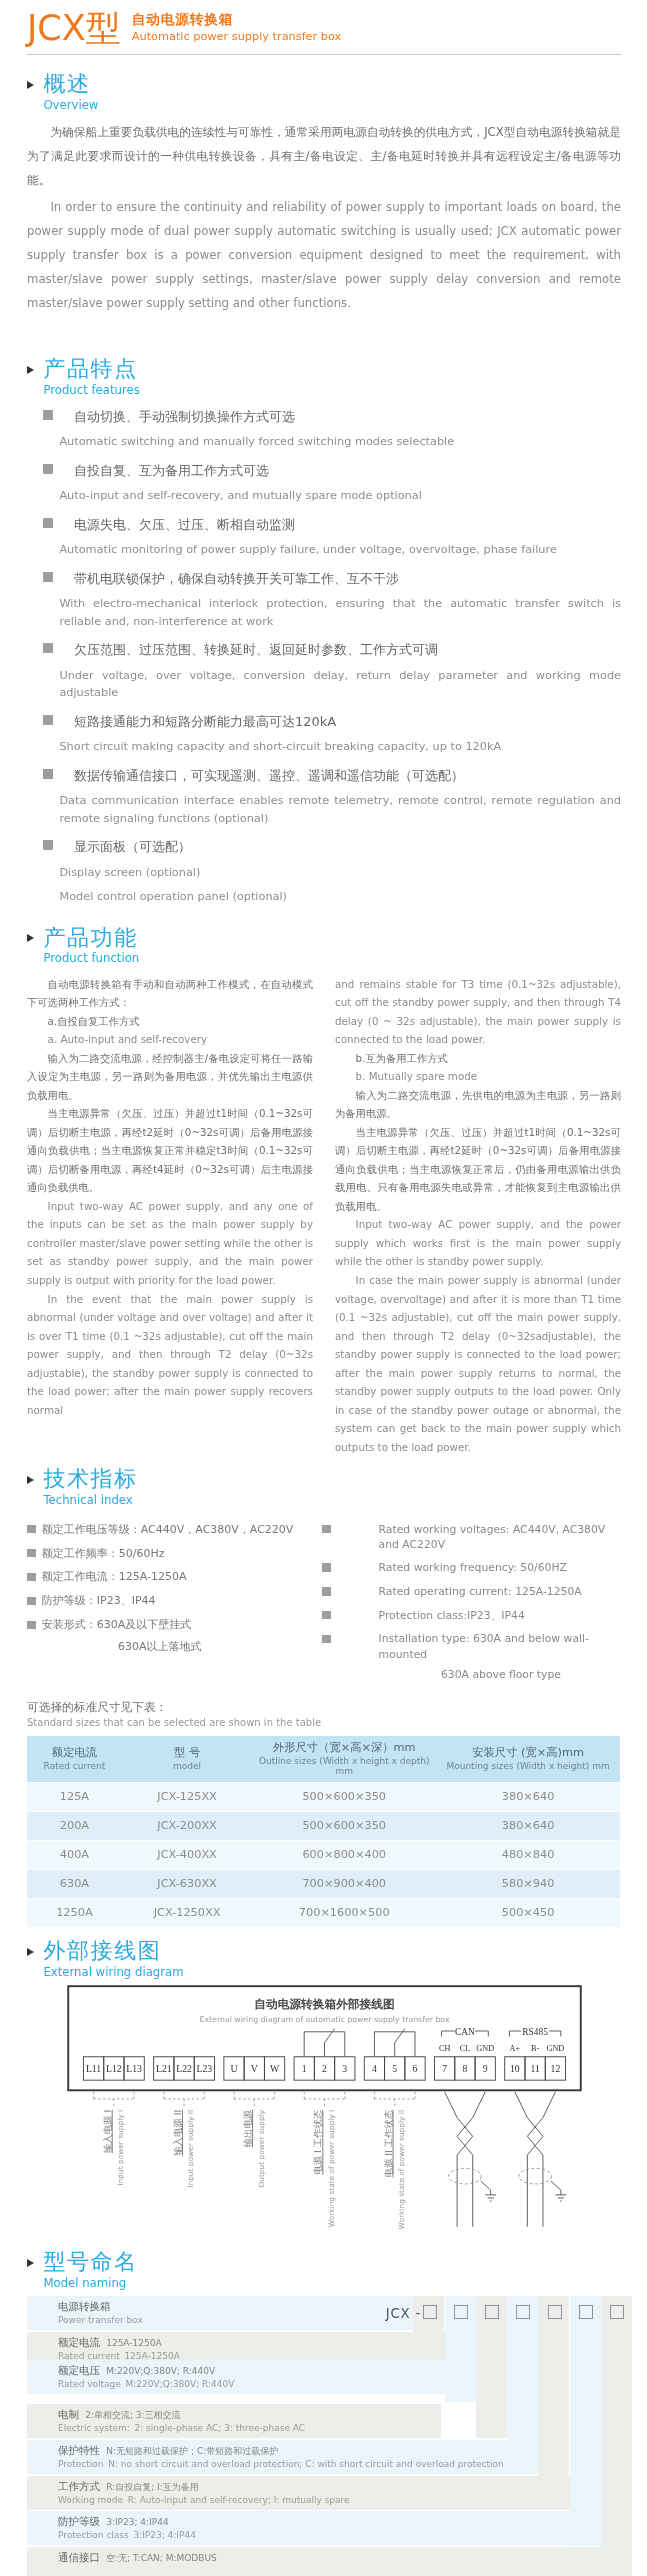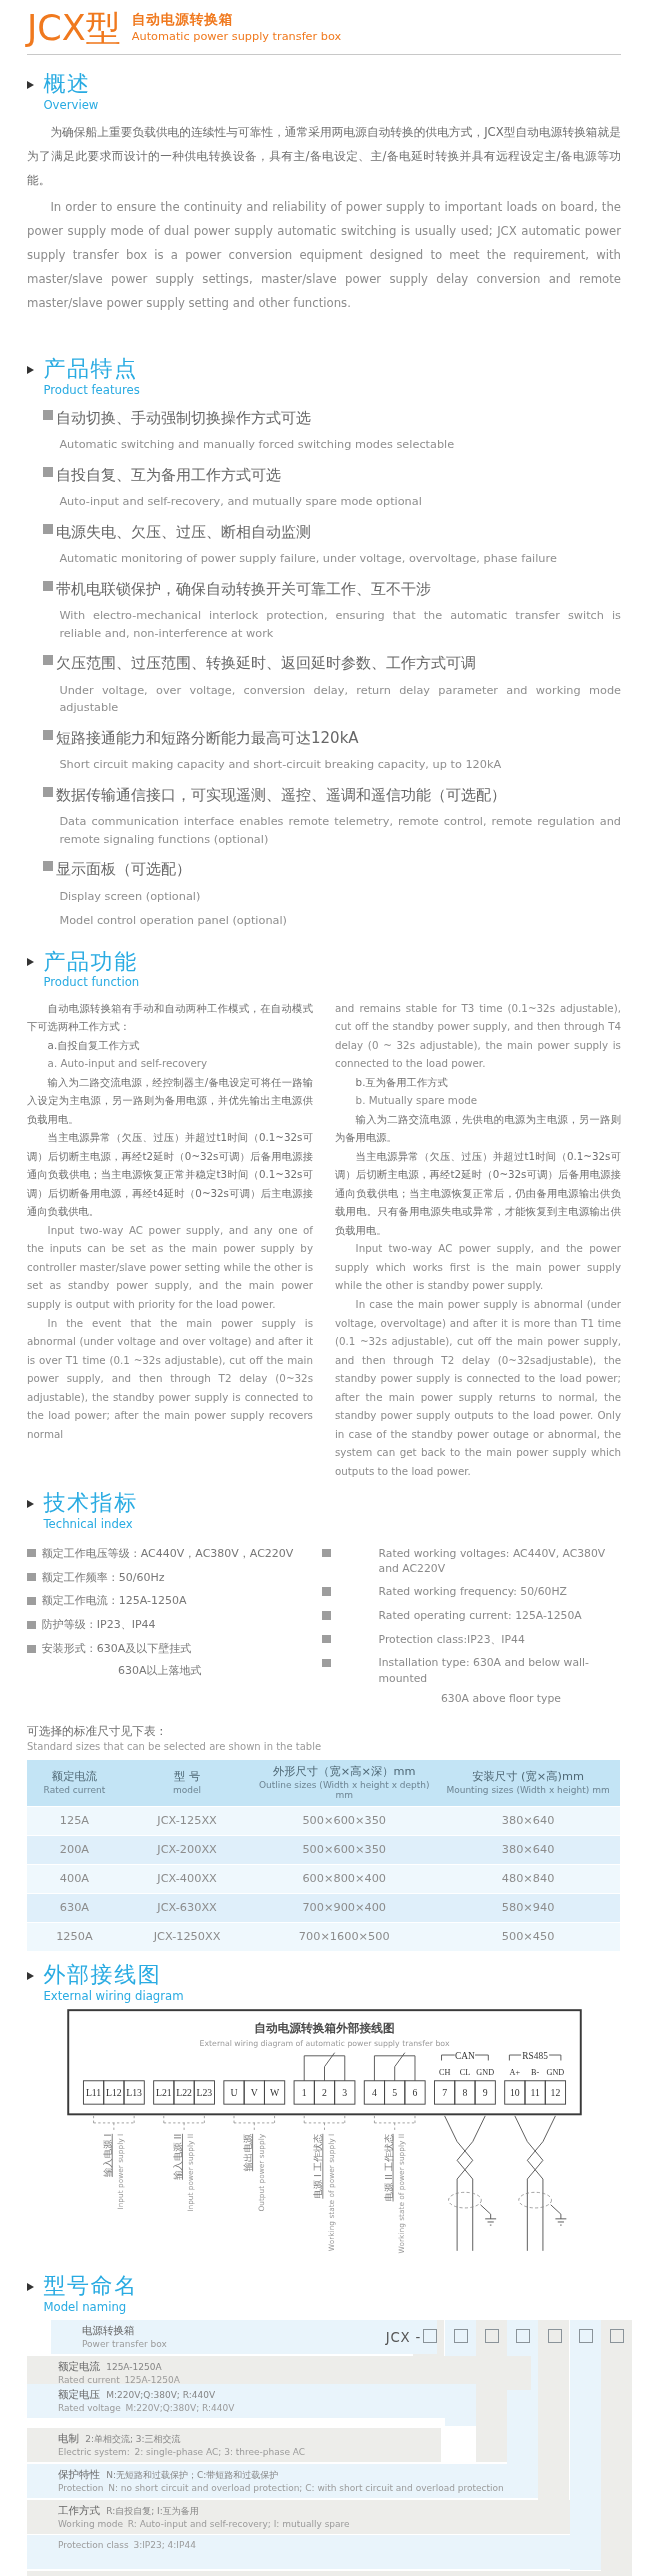--- a/index.html
+++ b/index.html
@@ -28,7 +28,7 @@
 
   
   .features{margin:3.1px 27px 0 43px;}
-  .fi-cn{display:flex;gap:3px;margin-top:10px;font-size:15px;color:#666;line-height:1.5;}
+  .fi-cn{display:flex;gap:21px;margin-top:10px;font-size:13px;color:#666;line-height:1.5;}
   .sq{width:10px;height:10px;background:#9d9d9d;flex:none;margin-top:3.1px;}
   .fi-en{margin:7px 0 0 16.4px;font-size:11.3px;color:#8f8f8f;line-height:1.55;text-align:justify;}
 

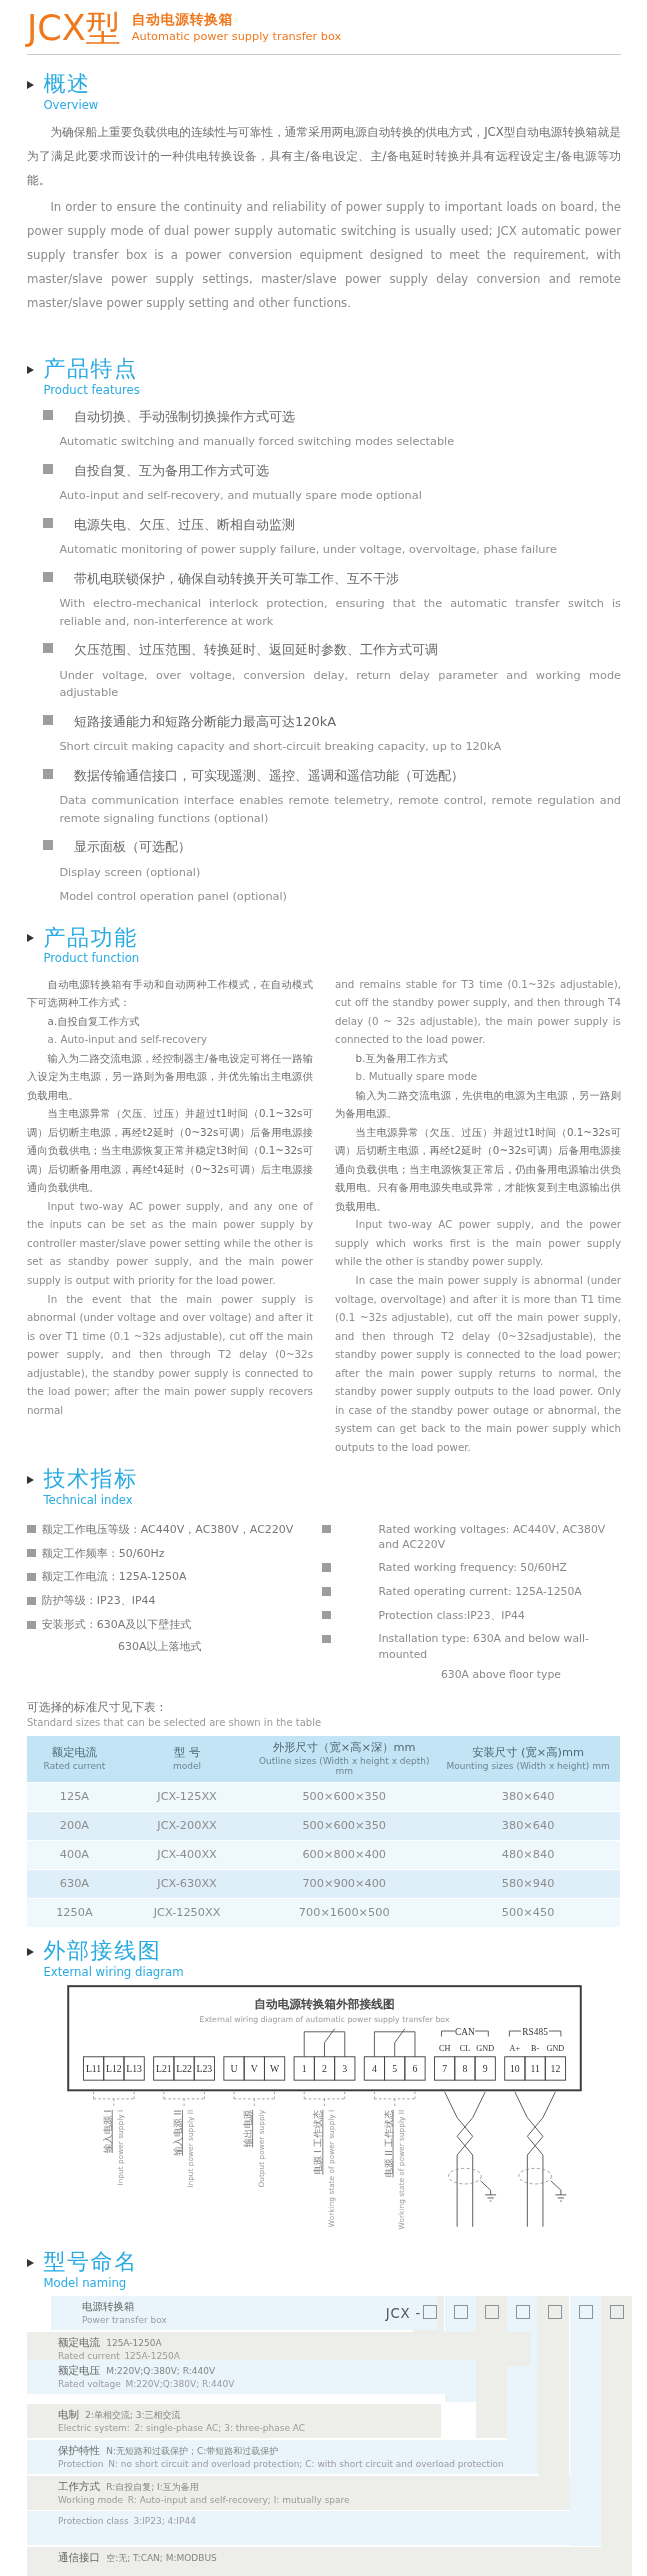--- a/index.html
+++ b/index.html
@@ -77,7 +77,7 @@
   .band{position:absolute;left:0;height:34px;padding:3.9px 0 0 31px;box-sizing:border-box;}
   .b-blue{background:#e9f4fb;}
   .b-gray{background:#ededea;}
-  .r1{top:0;width:386px;margin-left:24px;}   .r2{top:36px;width:504px;}
+  .r1{top:0;width:386px;}   .r2{top:36px;width:504px;}
   .r3{top:64px;width:449px;} .r4{top:108px;width:414px;}
   .r5{top:144px;width:511px;}.r6{top:180px;width:543px;}
   .r7{top:215px;width:574px;}.r8{top:251px;width:605px;}

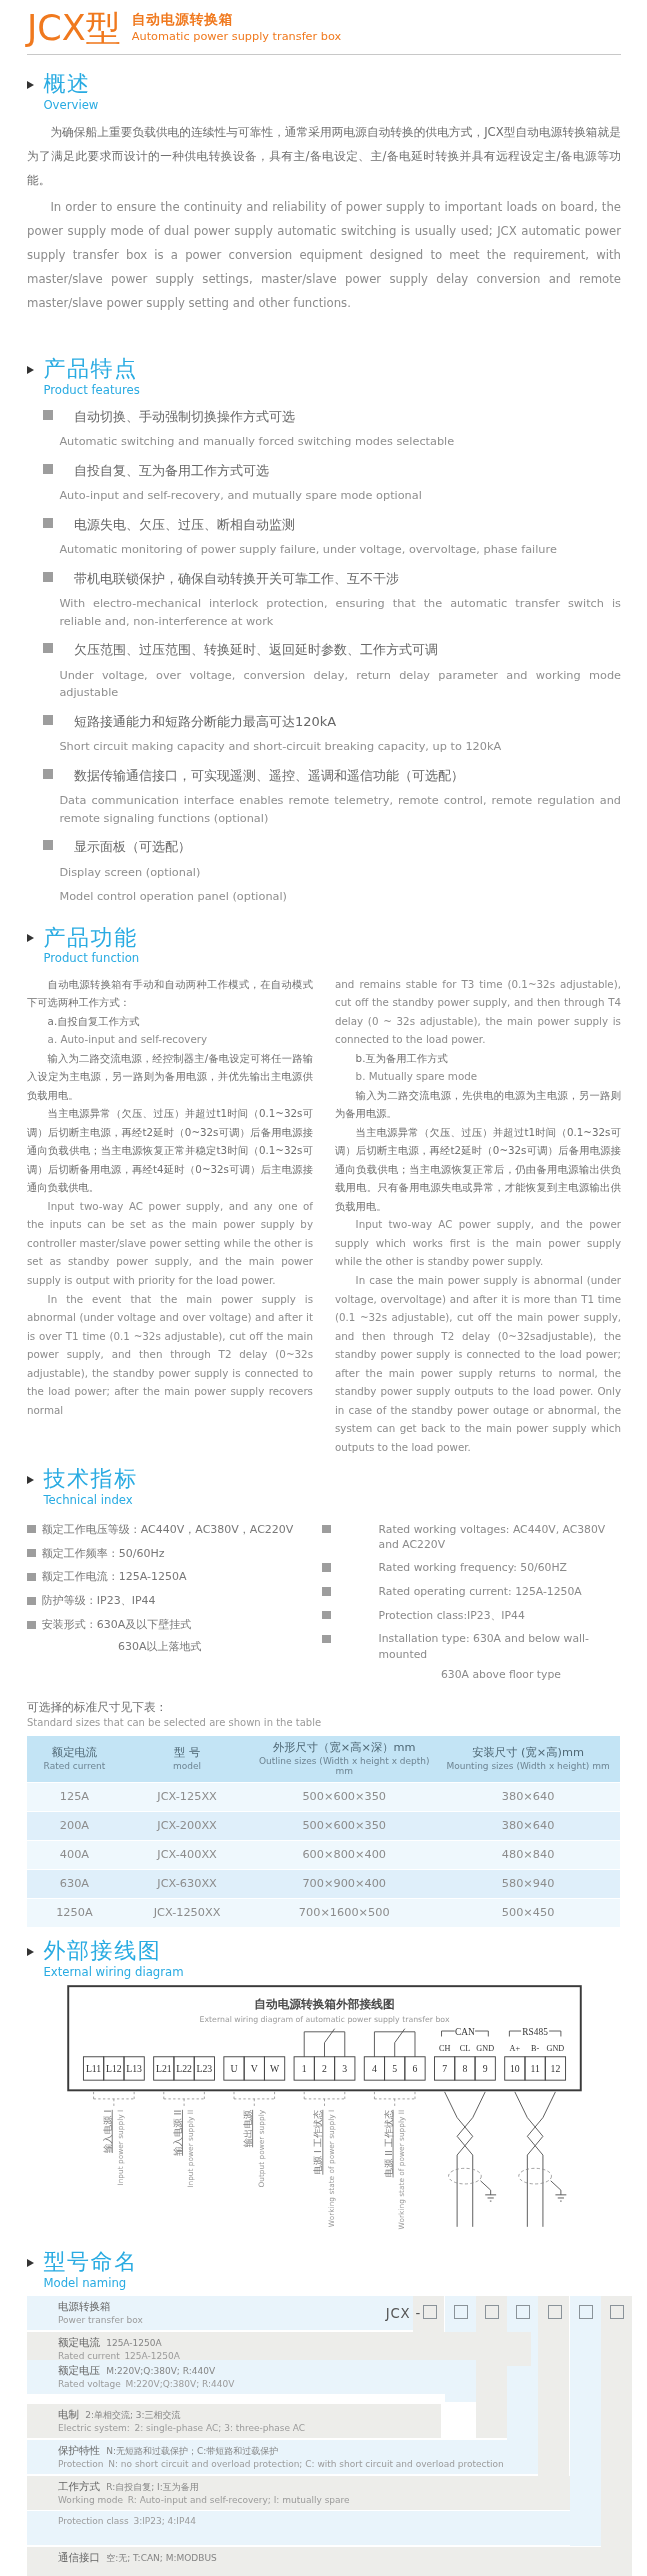--- a/index.html
+++ b/index.html
@@ -77,7 +77,7 @@
   .band{position:absolute;left:0;height:34px;padding:3.9px 0 0 31px;box-sizing:border-box;}
   .b-blue{background:#e9f4fb;}
   .b-gray{background:#ededea;}
-  .r1{top:0;width:386px;}   .r2{top:36px;width:504px;}
+  .r1{top:0;width:386px;}   .r2{top:36px;width:418px;}
   .r3{top:64px;width:449px;} .r4{top:108px;width:414px;}
   .r5{top:144px;width:511px;}.r6{top:180px;width:543px;}
   .r7{top:215px;width:574px;}.r8{top:251px;width:605px;}

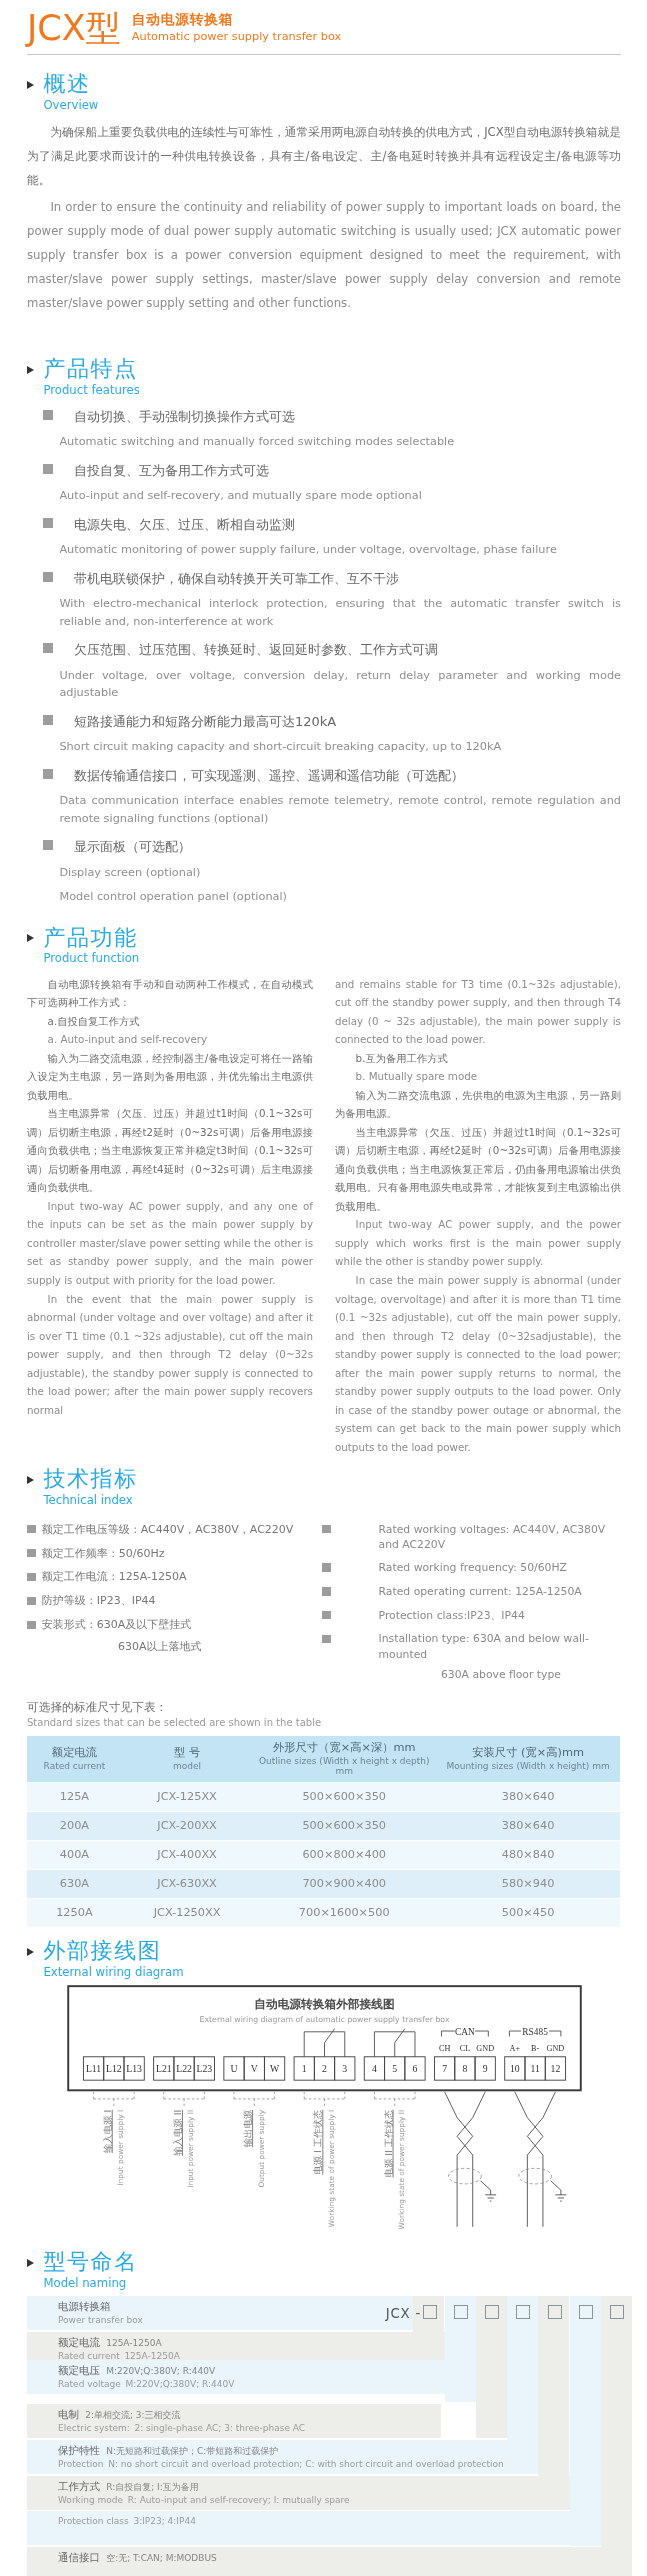--- a/index.html
+++ b/index.html
@@ -459,6 +459,7 @@
       <div class="nm-en"><span>Working mode</span><span class="det">R: Auto-input and self-recovery; I: mutually spare</span></div>
     </div>
     <div class="band r7 b-blue">
+      <div class="nm-cn"><span>防护等级</span><span class="det">3:IP23; 4:IP44</span></div>
       <div class="nm-en"><span>Protection class</span><span class="det">3:IP23; 4:IP44</span></div>
     </div>
     <div class="band r8 b-gray">

